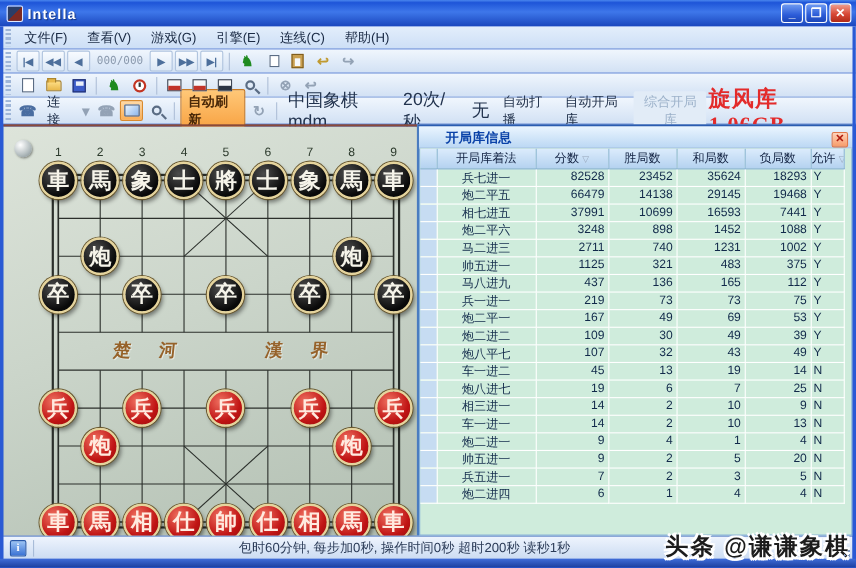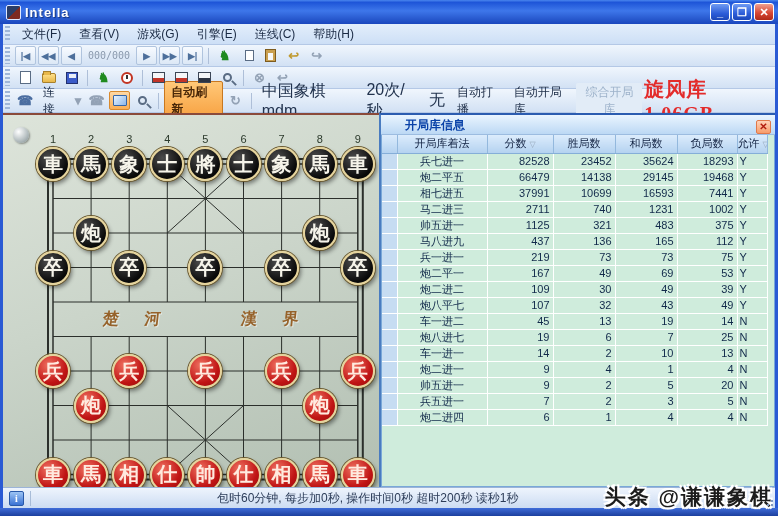--- a/index.html
+++ b/index.html
@@ -348,6 +348,15 @@
             </tr>
             <tr>
               <td class="rowhead"></td>
+              <td class="c-move">炮二平六</td>
+              <td class="c-num">3248</td>
+              <td class="c-num">898</td>
+              <td class="c-num">1452</td>
+              <td class="c-num">1088</td>
+              <td class="c-allow">Y</td>
+            </tr>
+            <tr>
+              <td class="rowhead"></td>
               <td class="c-move">马二进三</td>
               <td class="c-num">2711</td>
               <td class="c-num">740</td>

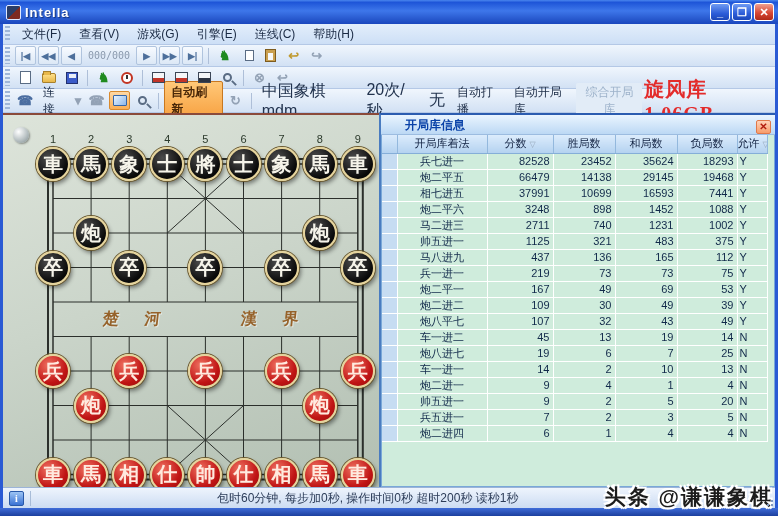--- a/index.html
+++ b/index.html
@@ -438,6 +438,15 @@
             </tr>
             <tr>
               <td class="rowhead"></td>
+              <td class="c-move">相三进一</td>
+              <td class="c-num">14</td>
+              <td class="c-num">2</td>
+              <td class="c-num">10</td>
+              <td class="c-num">9</td>
+              <td class="c-allow">N</td>
+            </tr>
+            <tr>
+              <td class="rowhead"></td>
               <td class="c-move">车一进一</td>
               <td class="c-num">14</td>
               <td class="c-num">2</td>

